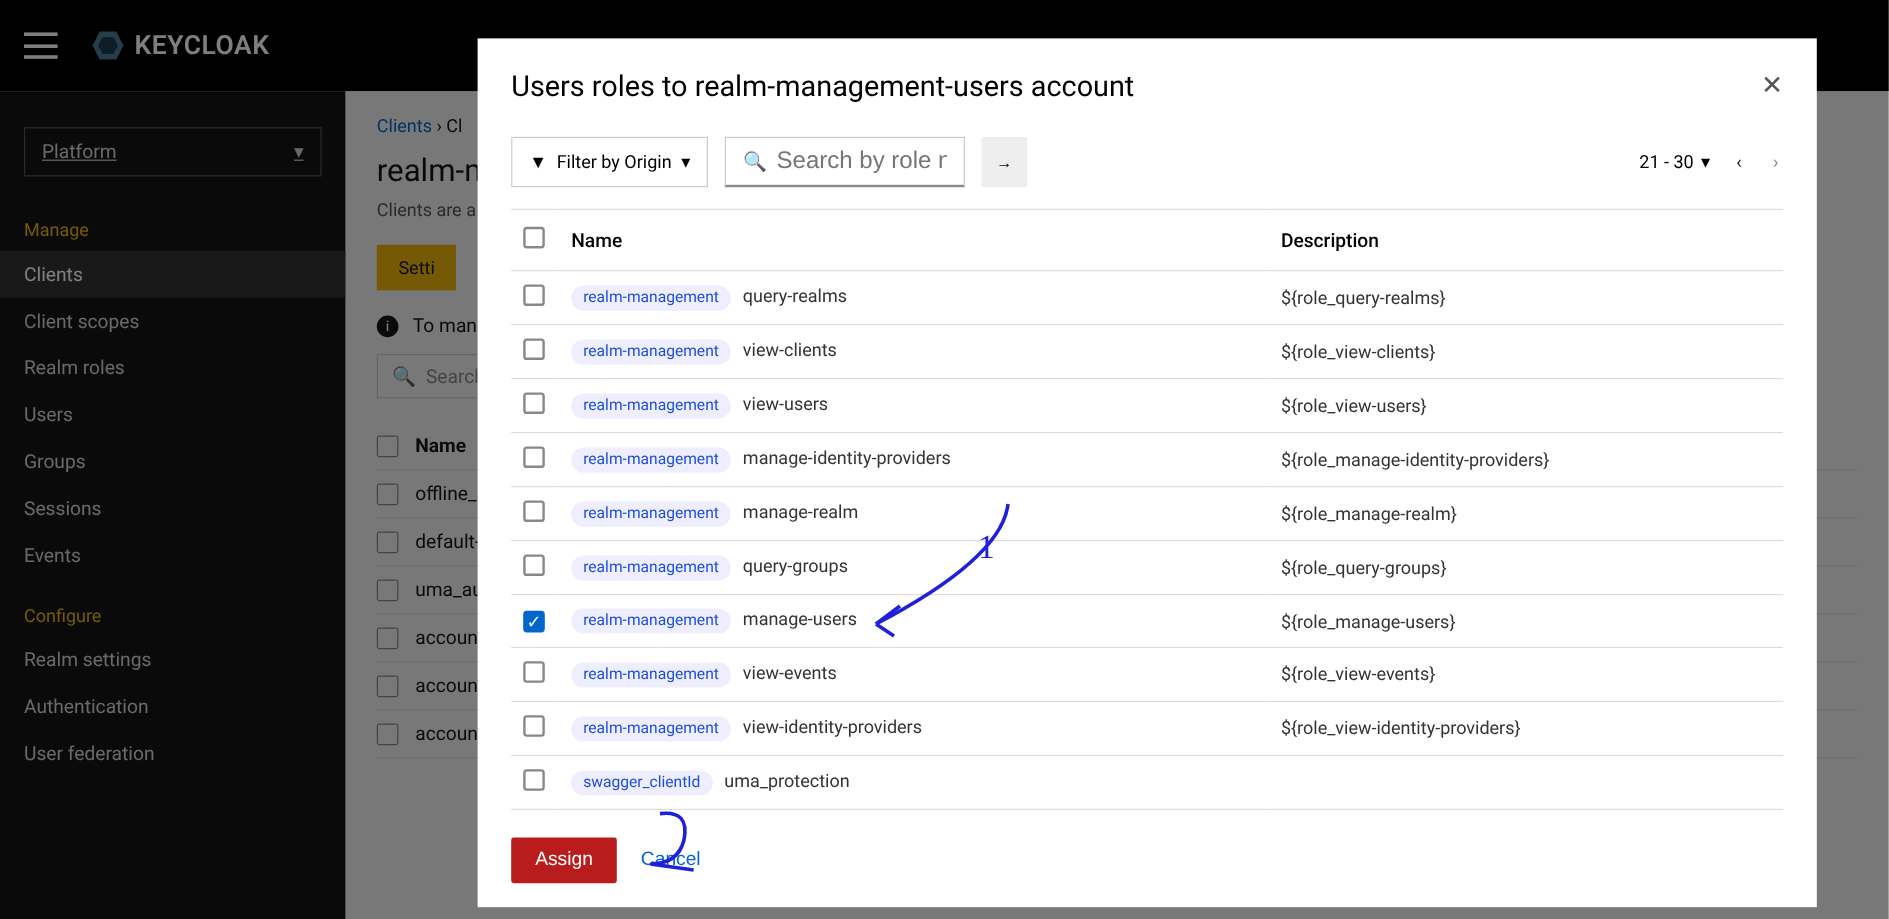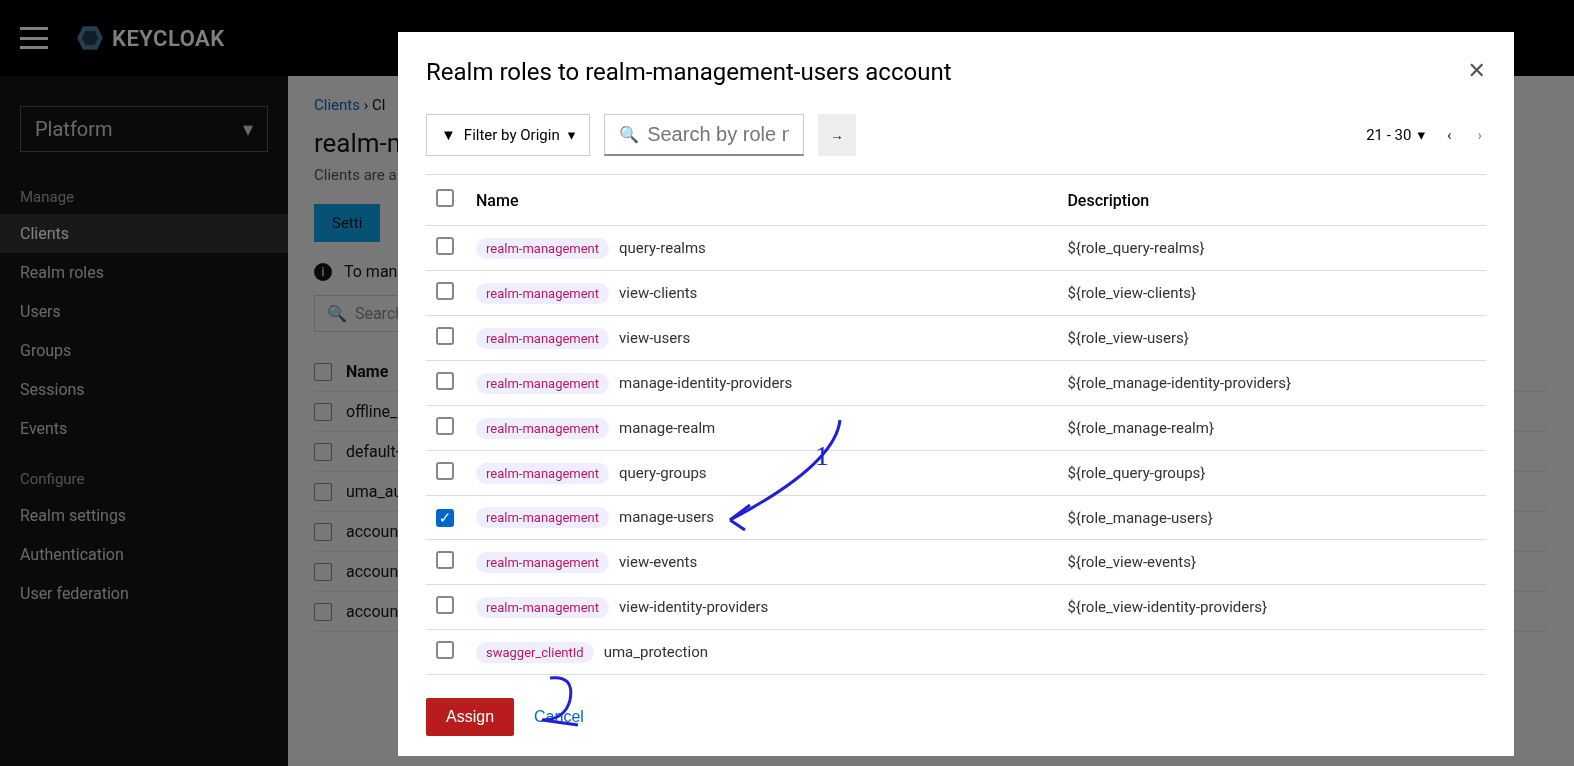--- a/index.html
+++ b/index.html
@@ -161,7 +161,7 @@
 
 <div class="modal">
   <div class="modal-header">
-    <div class="modal-title">Realm roles to realm-management-users account</div>
+    <div class="modal-title">Users roles to realm-management-users account</div>
     <button class="modal-close">✕</button>
   </div>
   <div class="modal-body">

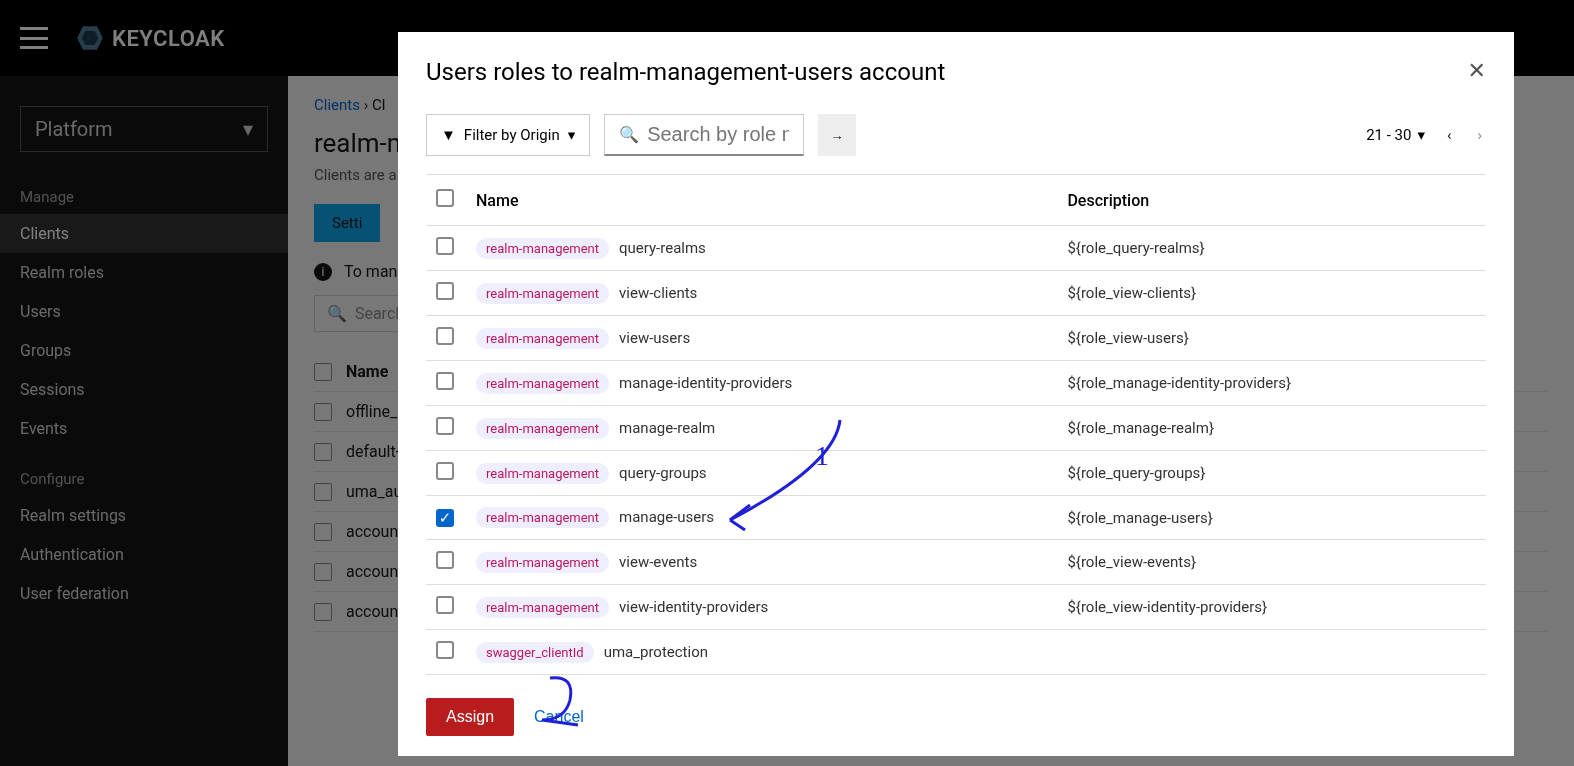--- a/index.html
+++ b/index.html
@@ -14,7 +14,7 @@
 
 .sidebar { position: absolute; top: 76px; left: 0; width: 288px; bottom: 0; background: #151515; color: #d2d2d2; padding-top: 16px; }
 .realm-select { margin: 14px 20px; border: 1px solid #555; padding: 10px 14px; display: flex; justify-content: space-between; align-items: center; cursor: pointer; }
-.realm-select span { font-size: 20px; }
+.realm-select span { font-size: 16px; text-decoration: underline; }
 .section-label { padding: 22px 20px 8px; font-size: 15px; color: #a3a3a3; }
 .sidebar-item { padding: 10px 20px; font-size: 16px; cursor: pointer; }
 .sidebar-item.active { background: #333; color: #fff; }

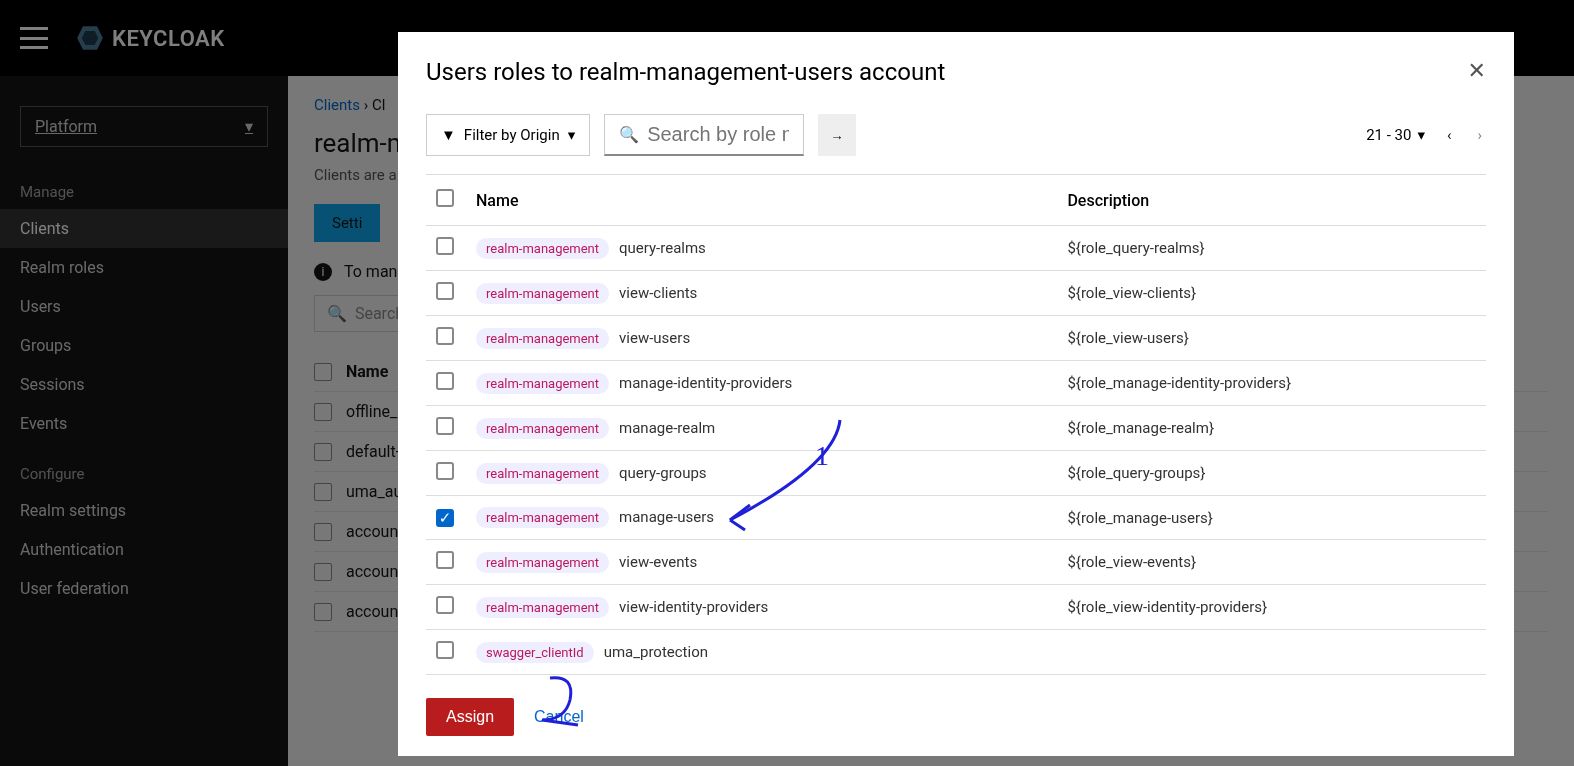--- a/index.html
+++ b/index.html
@@ -15,7 +15,7 @@
 .sidebar { position: absolute; top: 76px; left: 0; width: 288px; bottom: 0; background: #151515; color: #d2d2d2; padding-top: 16px; }
 .realm-select { margin: 14px 20px; border: 1px solid #555; padding: 10px 14px; display: flex; justify-content: space-between; align-items: center; cursor: pointer; }
 .realm-select span { font-size: 16px; text-decoration: underline; }
-.section-label { padding: 22px 20px 8px; font-size: 15px; color: #a3a3a3; }
+.section-label { padding: 22px 20px 8px; font-size: 15px; color: #eab308; }
 .sidebar-item { padding: 10px 20px; font-size: 16px; cursor: pointer; }
 .sidebar-item.active { background: #333; color: #fff; }
 

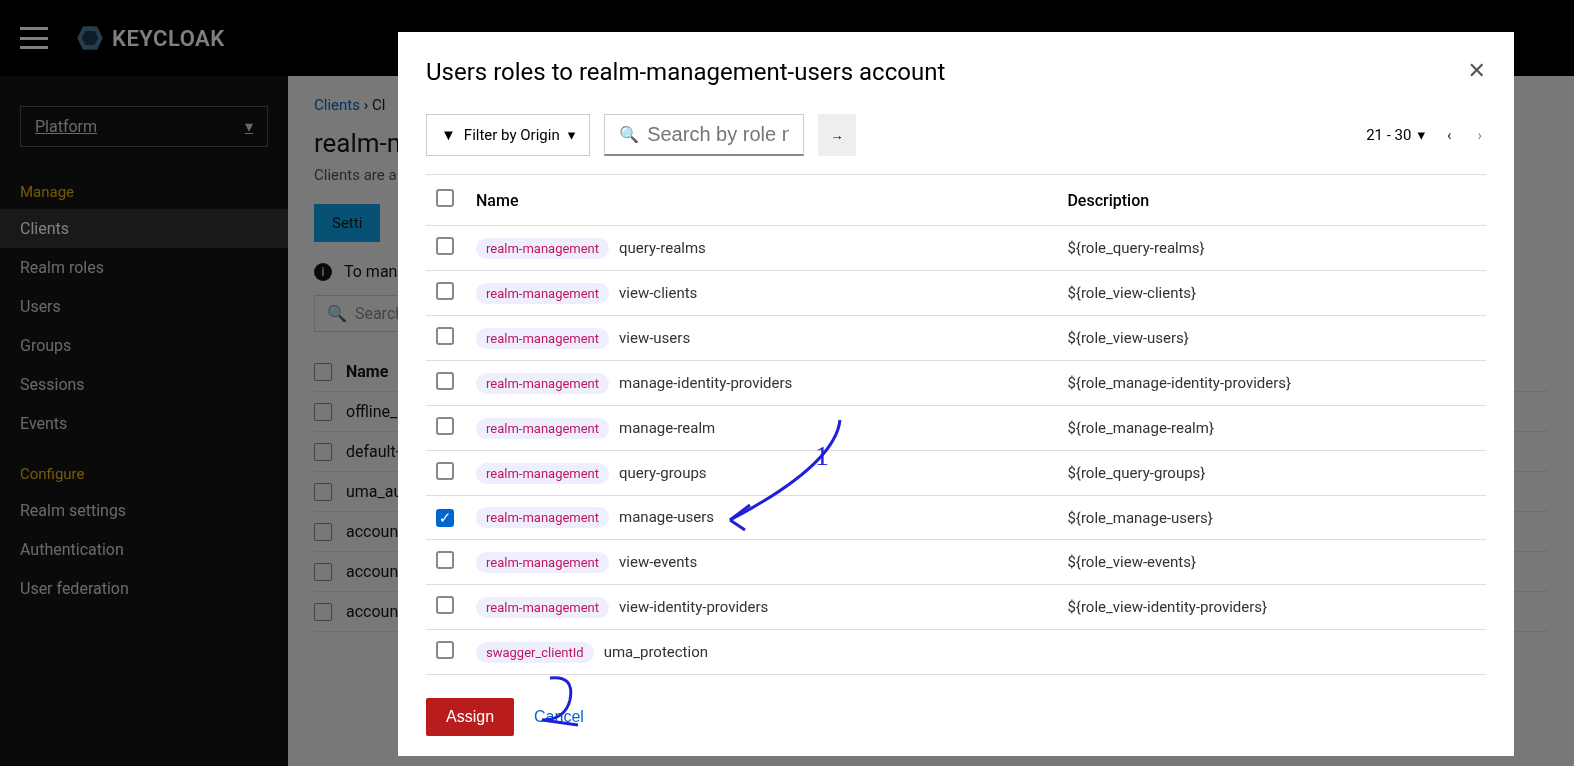--- a/index.html
+++ b/index.html
@@ -25,7 +25,7 @@
 .page-title { font-size: 26px; font-weight: 400; margin-bottom: 8px; }
 .page-desc { font-size: 15px; color: #555; margin-bottom: 20px; }
 .tabs { display: flex; gap: 20px; margin-bottom: 20px; }
-.tab { background: #0ea5e9; padding: 10px 18px; font-size: 15px; }
+.tab { background: #eab308; padding: 10px 18px; font-size: 15px; }
 .info-row { display: flex; align-items: center; gap: 12px; margin-bottom: 14px; }
 .info-icon { width: 18px; height: 18px; background: #151515; border-radius: 50%; color: #fff; display: flex; align-items: center; justify-content: center; font-size: 12px; }
 .search-row { display: flex; align-items: center; gap: 10px; margin-bottom: 20px; }

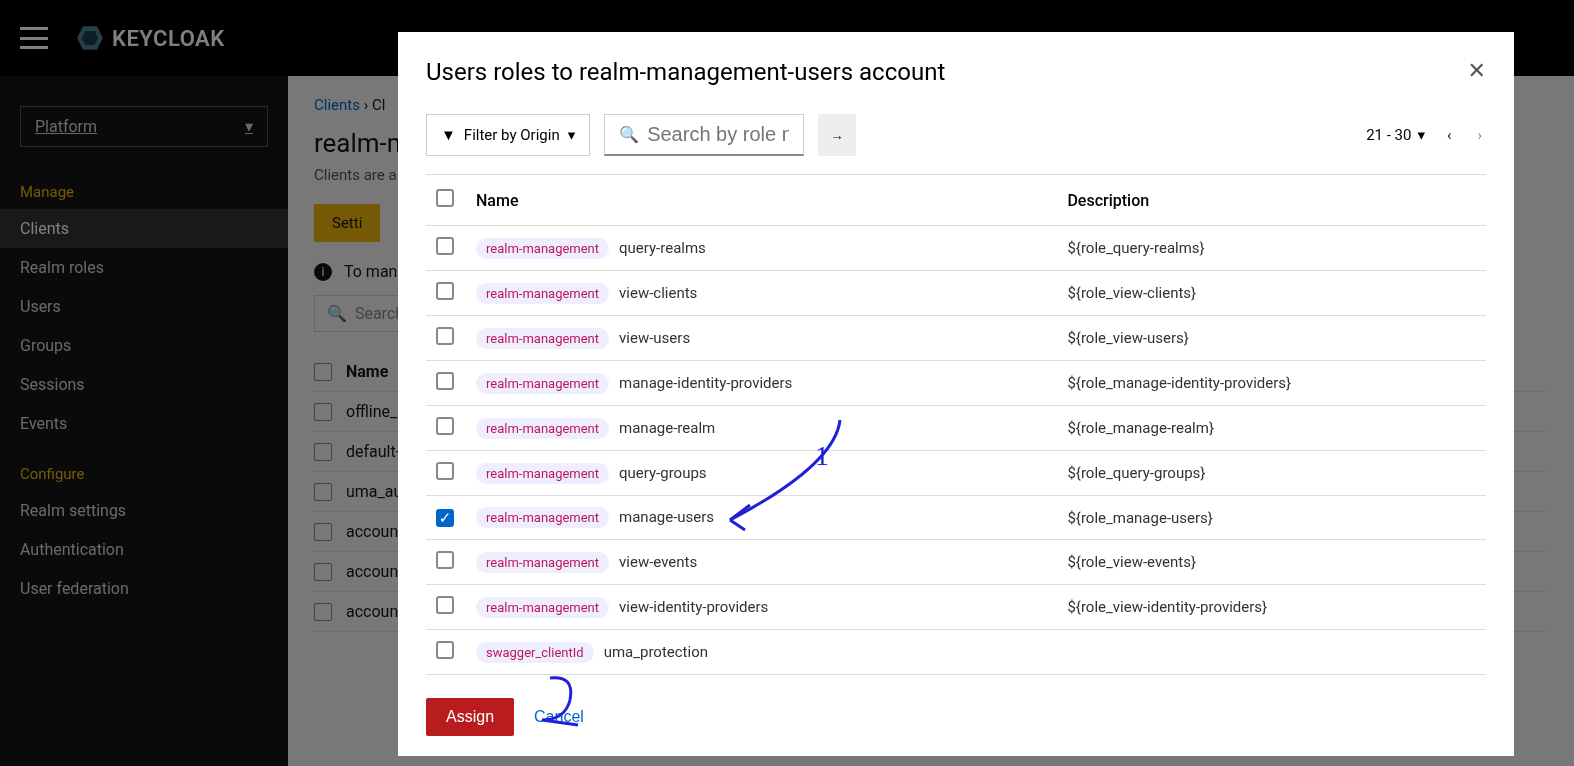--- a/index.html
+++ b/index.html
@@ -60,7 +60,7 @@
 .roles-table td:first-child, .roles-table th:first-child { width: 40px; }
 .role-checkbox { width: 18px; height: 18px; border: 2px solid #888; border-radius: 3px; cursor: pointer; display: inline-flex; align-items: center; justify-content: center; }
 .role-checkbox.checked { background: #0066cc; border-color: #0066cc; color: #fff; }
-.origin-tag { background: #eef; color: #be185d; border-radius: 12px; padding: 3px 10px; font-size: 13px; margin-right: 10px; display: inline-block; }
+.origin-tag { background: #eef; color: #1d4ed8; border-radius: 12px; padding: 3px 10px; font-size: 13px; margin-right: 10px; display: inline-block; }
 
 .modal-footer { padding: 20px 28px; display: flex; gap: 20px; align-items: center; }
 .btn-primary { background: #b91c1c; color: #fff; border: none; padding: 10px 20px; font-size: 16px; cursor: pointer; border-radius: 2px; }

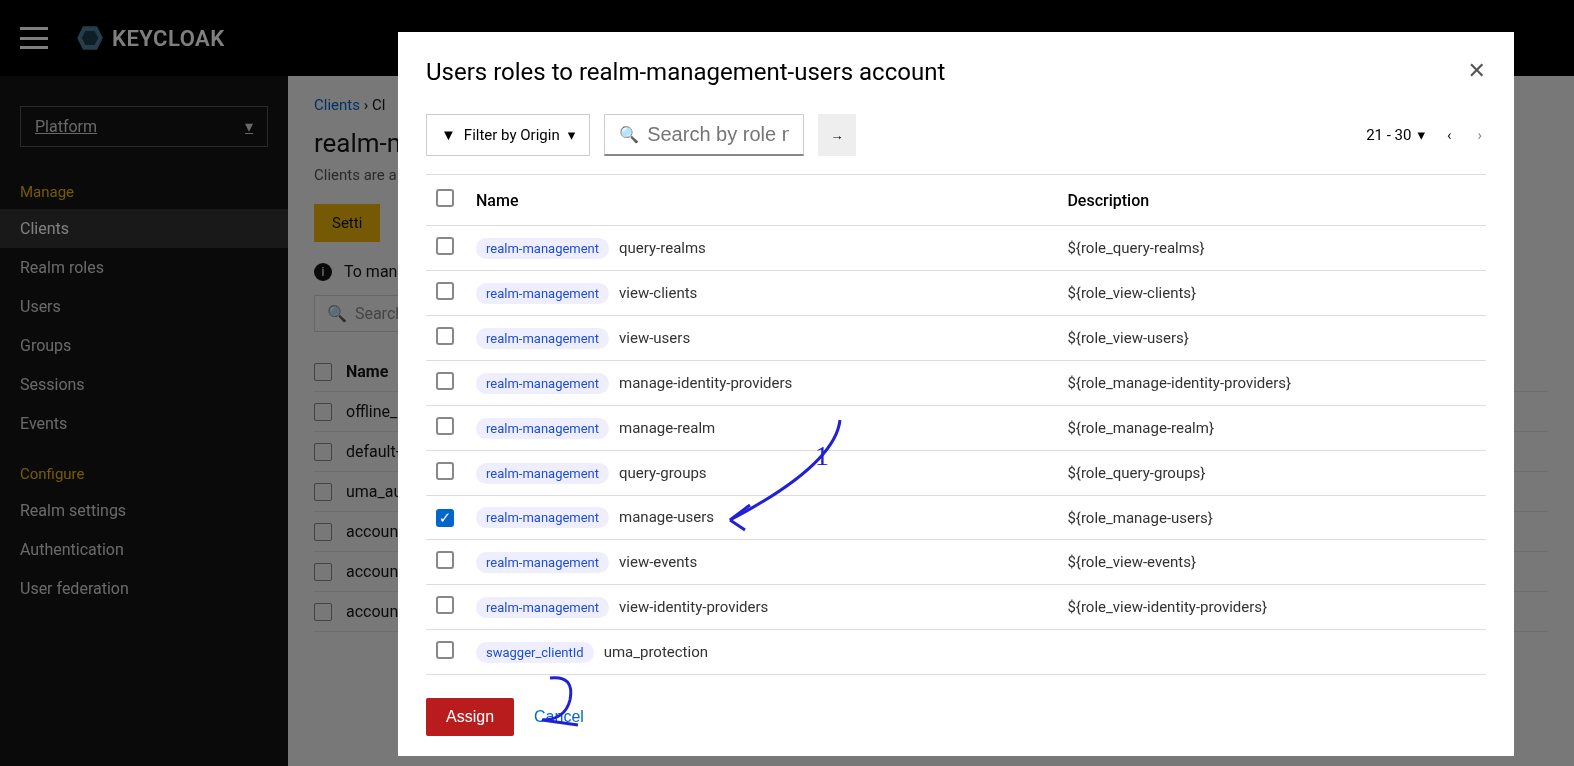--- a/index.html
+++ b/index.html
@@ -93,6 +93,7 @@
   </div>
   <div class="section-label">Manage</div>
   <div class="sidebar-item active">Clients</div>
+  <div class="sidebar-item">Client scopes</div>
   <div class="sidebar-item">Realm roles</div>
   <div class="sidebar-item">Users</div>
   <div class="sidebar-item">Groups</div>

